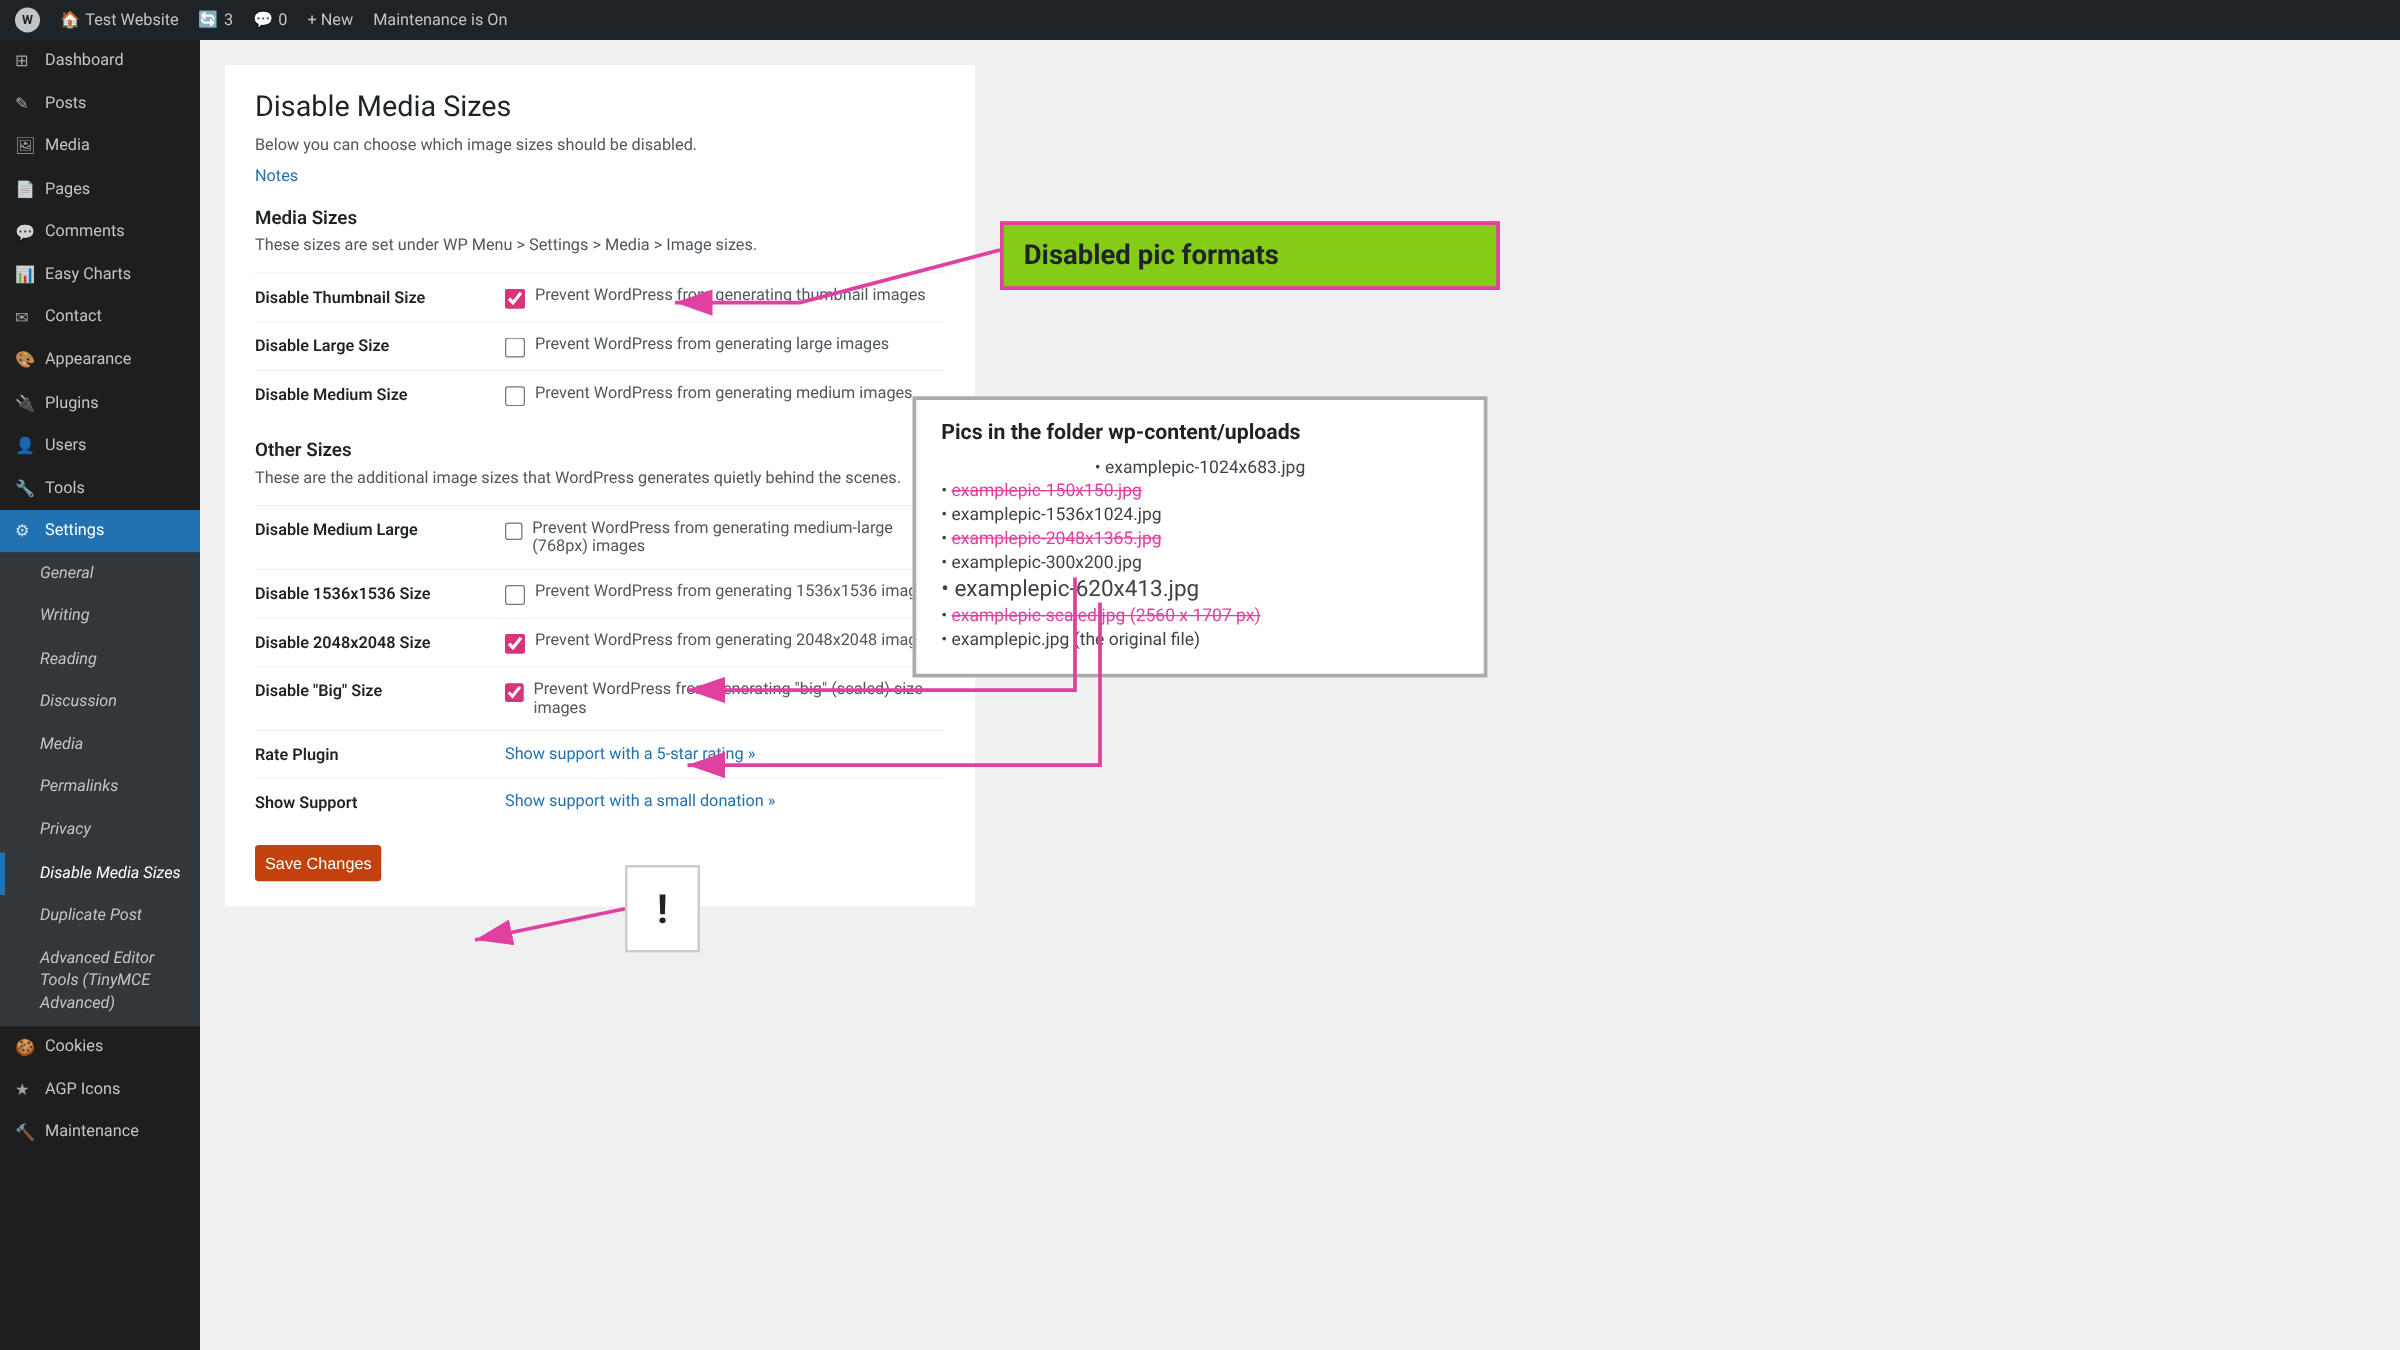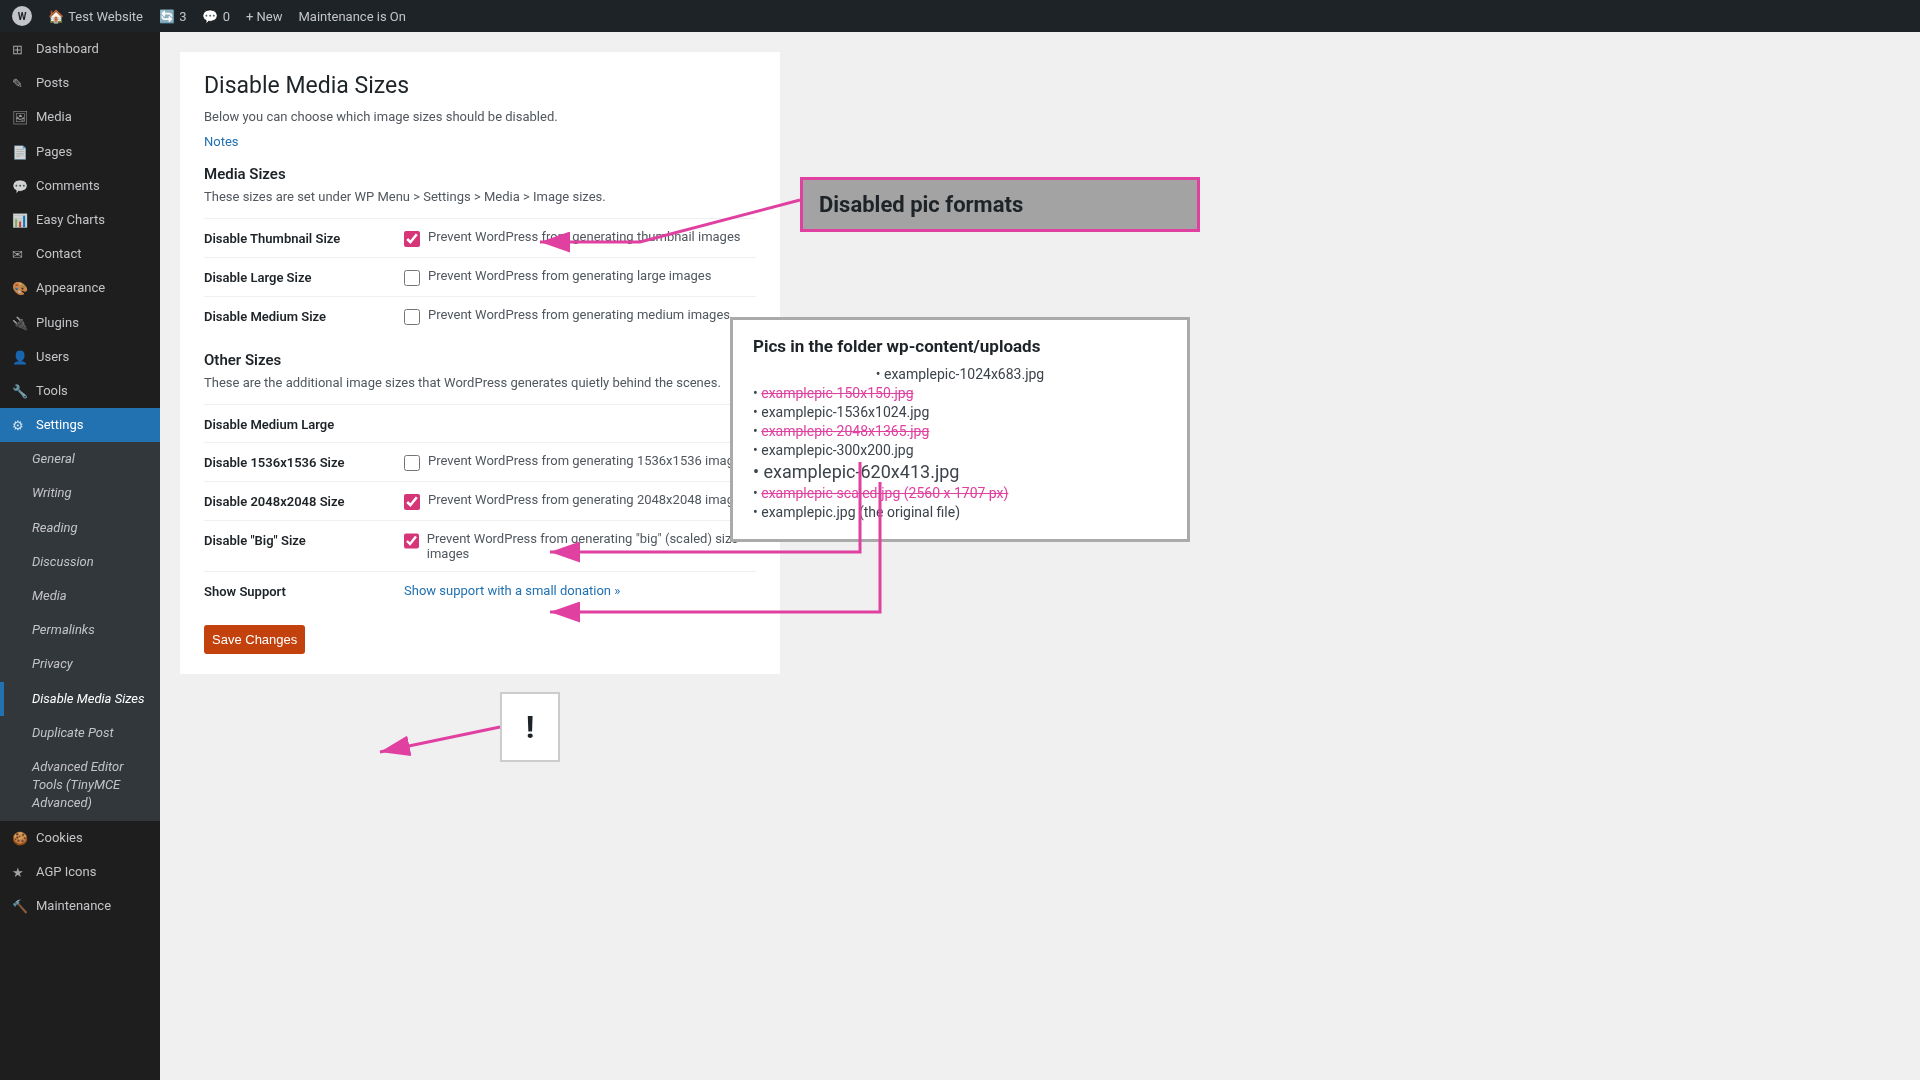--- a/index.html
+++ b/index.html
@@ -340,7 +340,7 @@
 
     <div class="annotation-container">
 
-      <div style="position:absolute; top:145px; left:640px; width:400px; background:#a3a3a3; border:3px solid #e040a0; padding:12px 16px; font-size:22px; font-weight:700; color:#1d2327;">
+      <div style="position:absolute; top:145px; left:640px; width:400px; background:#84cc16; border:3px solid #e040a0; padding:12px 16px; font-size:22px; font-weight:700; color:#1d2327;">
         <span>Disabled pic formats</span>
       </div>
 

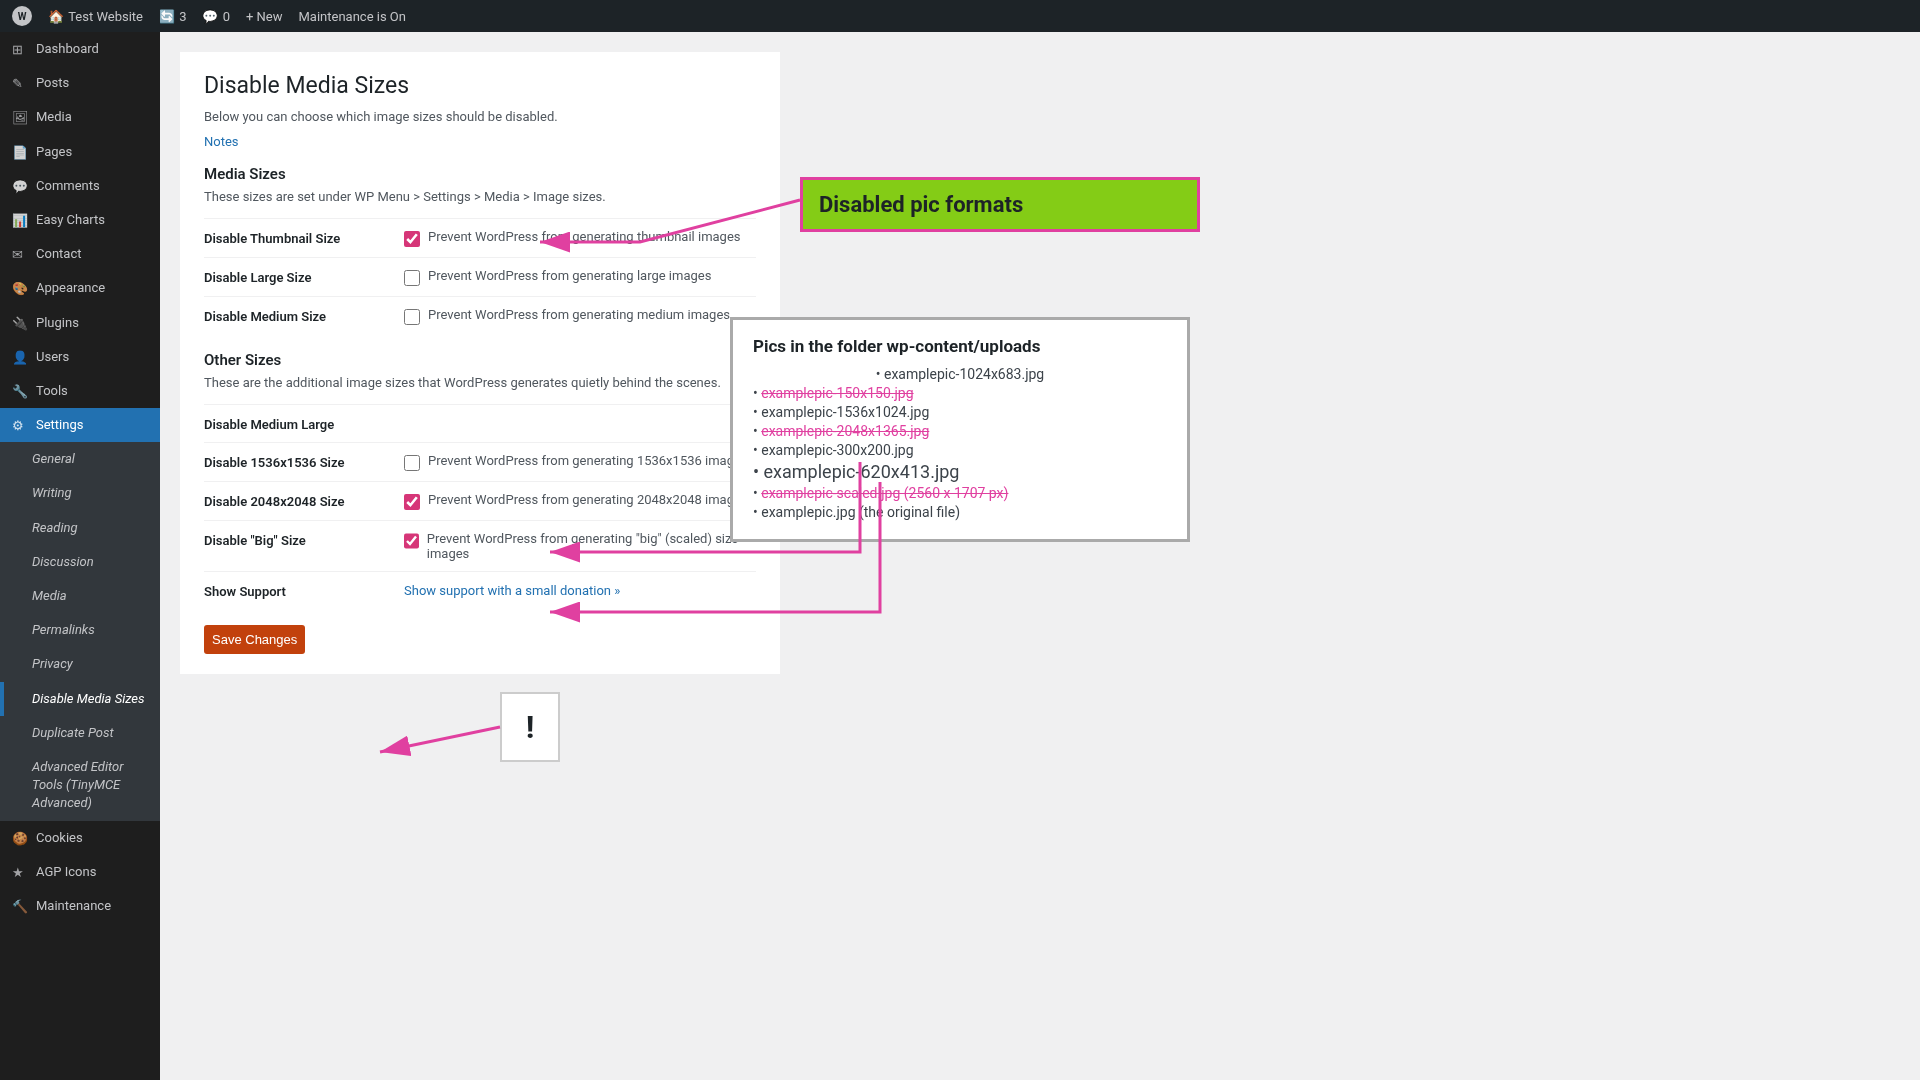--- a/index.html
+++ b/index.html
@@ -298,6 +298,10 @@
       
       <div class="option-row">
         <div class="option-label">Disable Medium Large</div>
+        <div class="option-control">
+          <input type="checkbox" style="">
+          <span class="option-text">Prevent WordPress from generating medium-large (768px) images</span>
+        </div>
       </div>
 
       

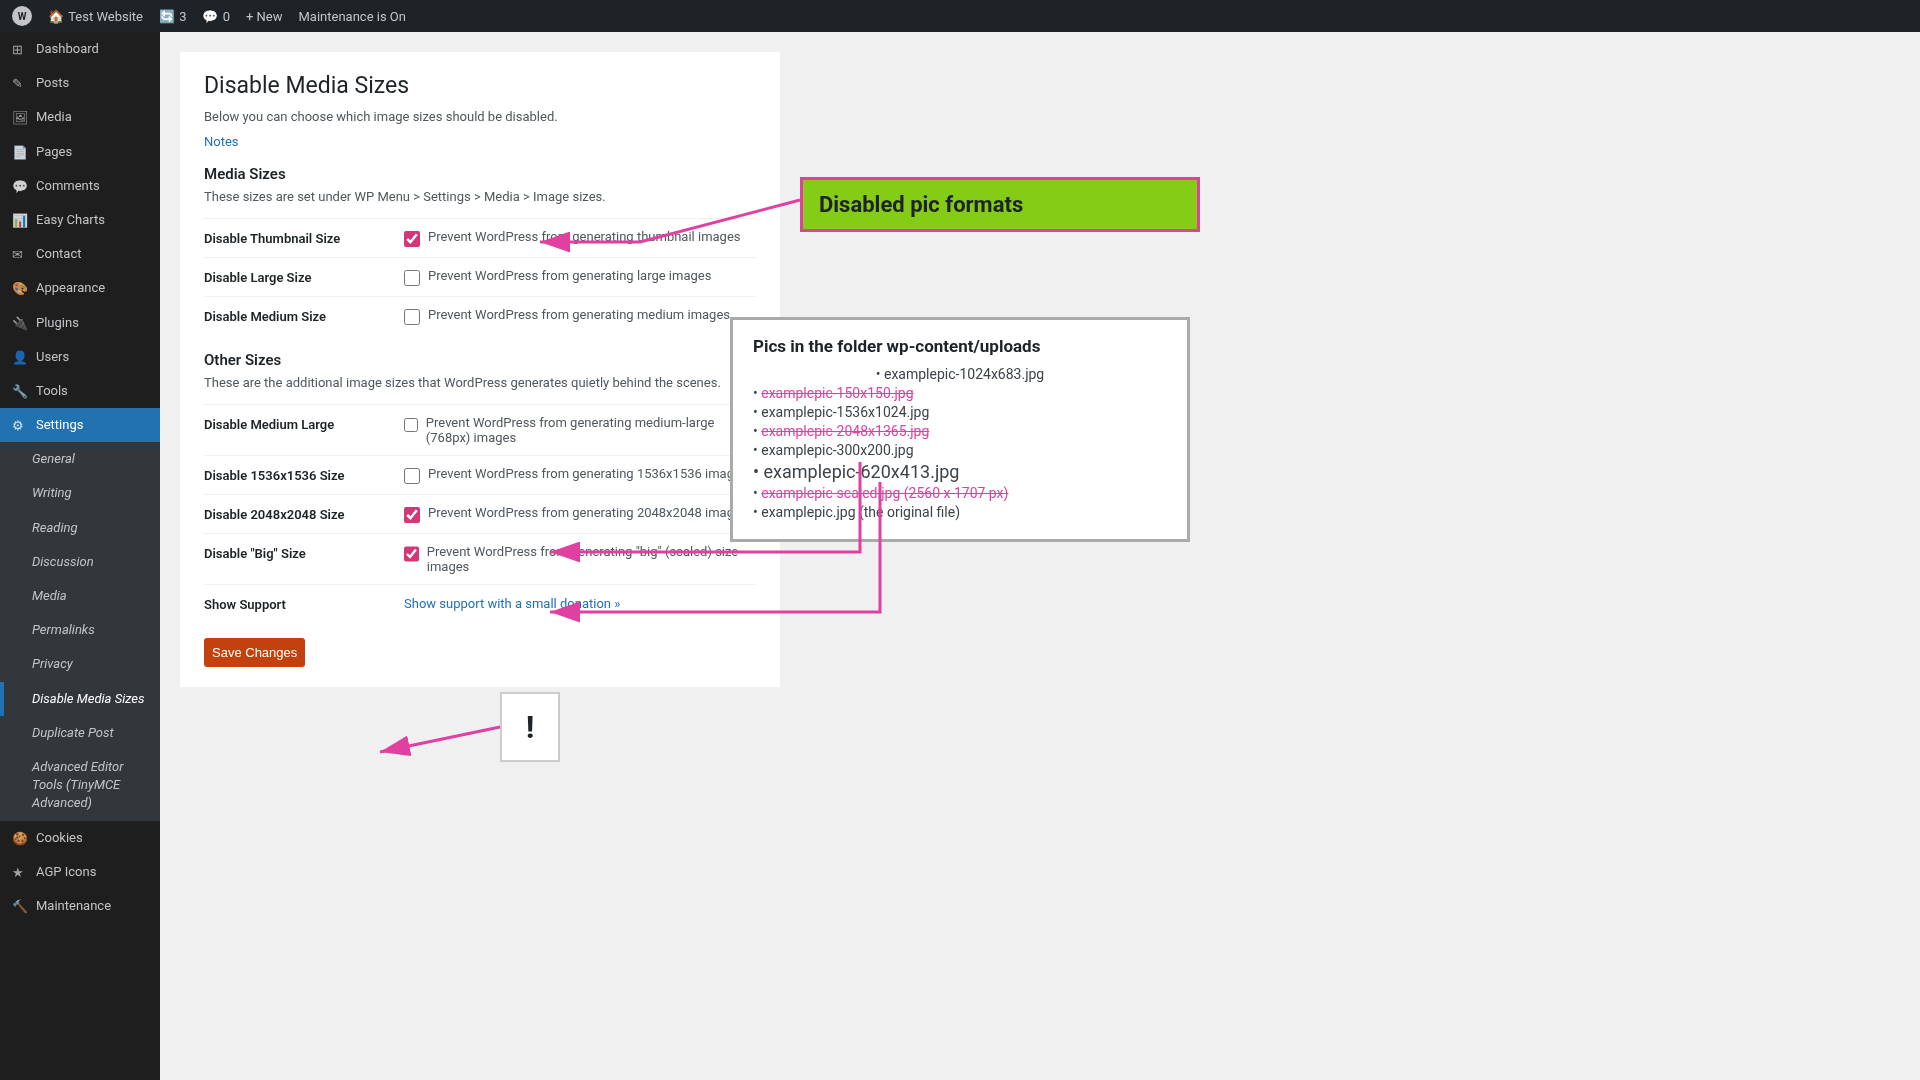--- a/index.html
+++ b/index.html
@@ -332,6 +332,10 @@
       </div>
 
       
+      <div class="rate-row">
+        <div class="option-label">Rate Plugin</div>
+        <a class="rate-link" href="#">Show support with a 5-star rating »</a>
+      </div>
 
       
       <div class="rate-row">

